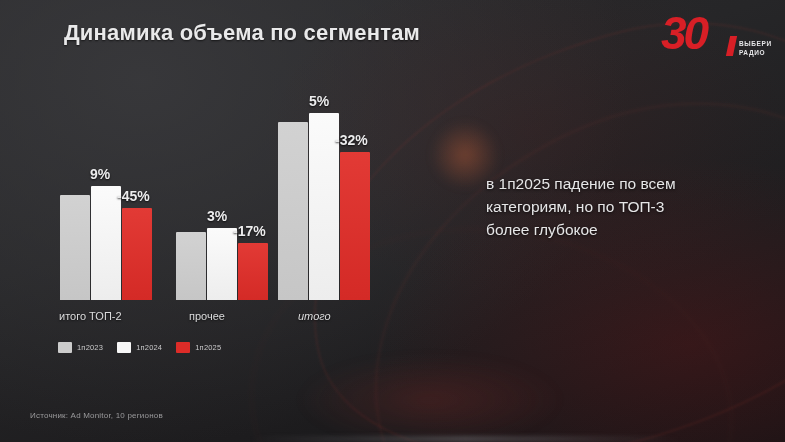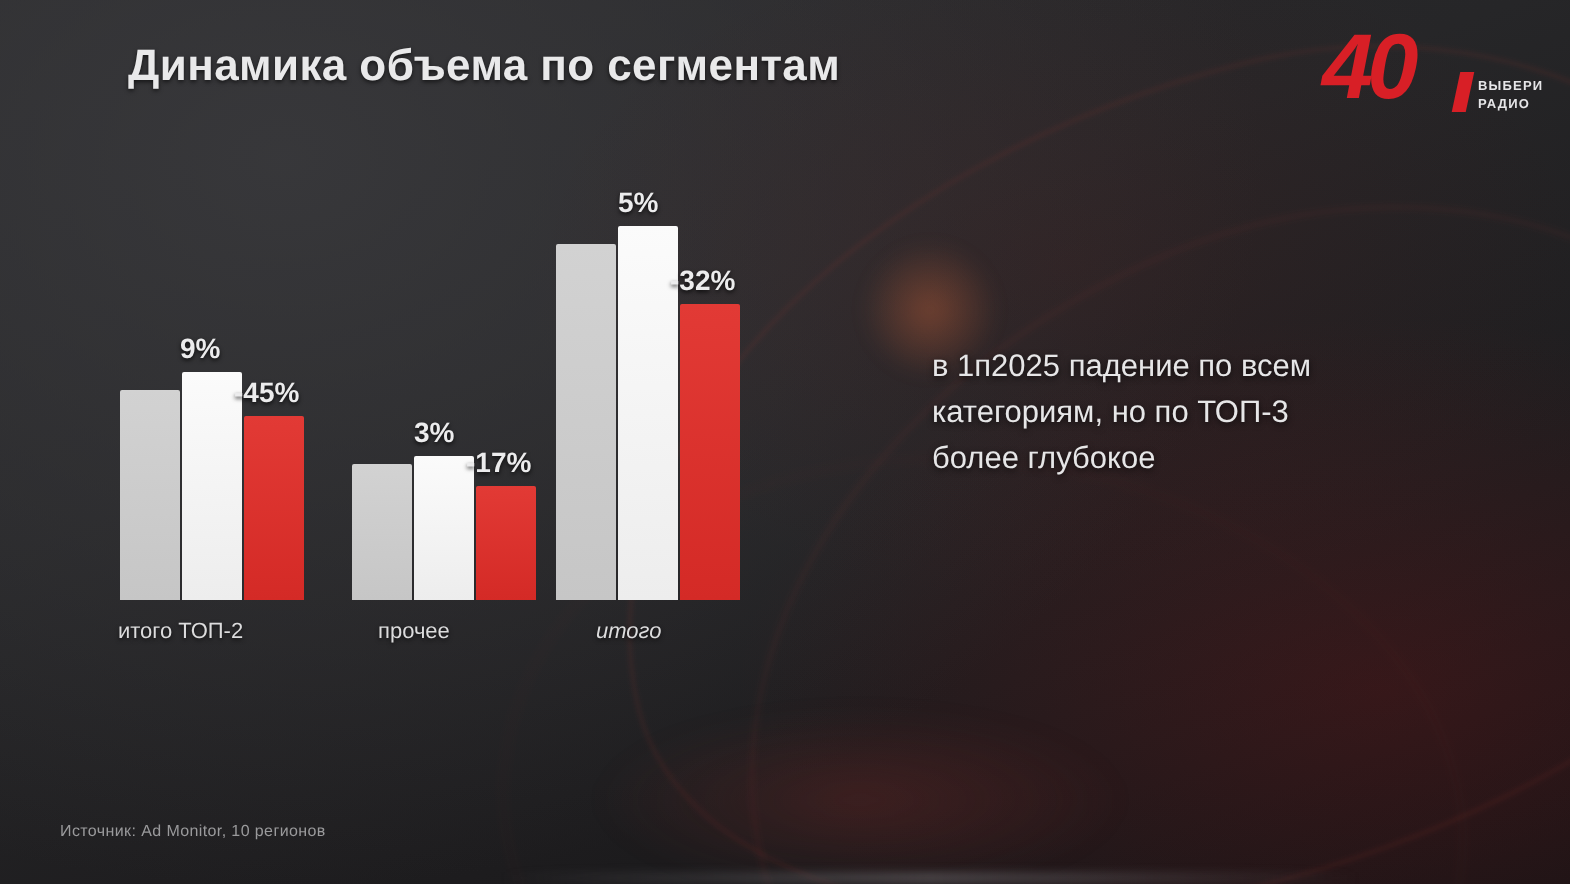--- a/index.html
+++ b/index.html
@@ -136,7 +136,7 @@
   <div id="title">Динамика объема по сегментам</div>
 
   <div id="logo">
-    <div class="mark">40</div>
+    <div class="mark">30</div>
     <div class="tick"></div>
     <div class="ltxt">
       <div>ВЫБЕРИ</div>

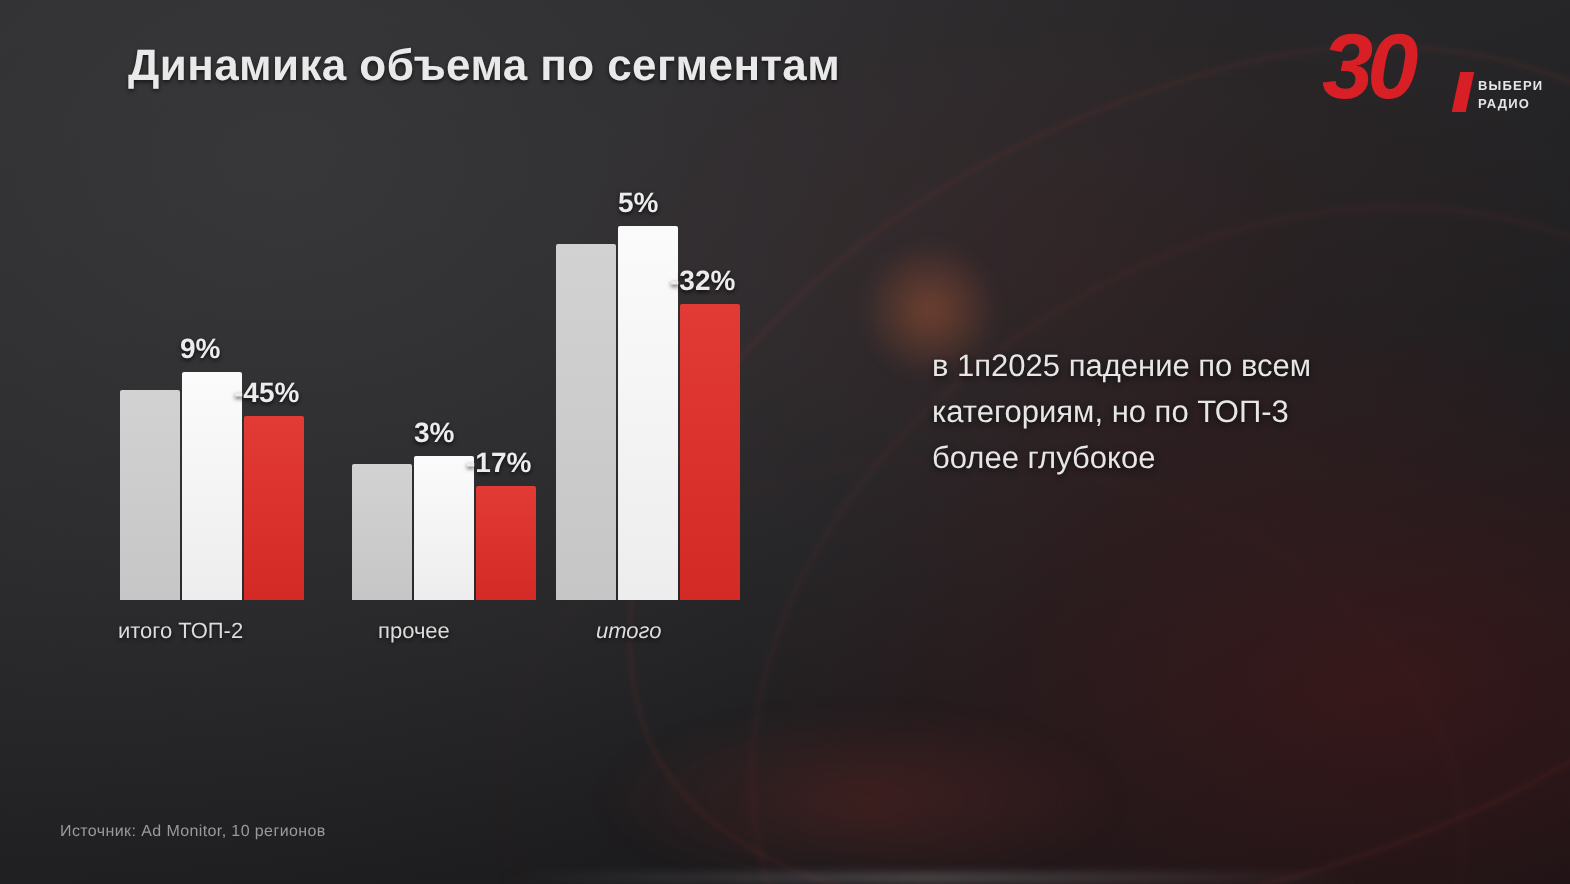--- a/index.html
+++ b/index.html
@@ -109,7 +109,7 @@
 
   
   #callout{
-    position:absolute;left:466px;top:172px;width:290px;
+    position:absolute;left:486px;top:172px;width:290px;
     font-size:15.5px;line-height:23px;color:#e6e6e7;
     text-shadow:0 1px 3px rgba(0,0,0,.7);
   }

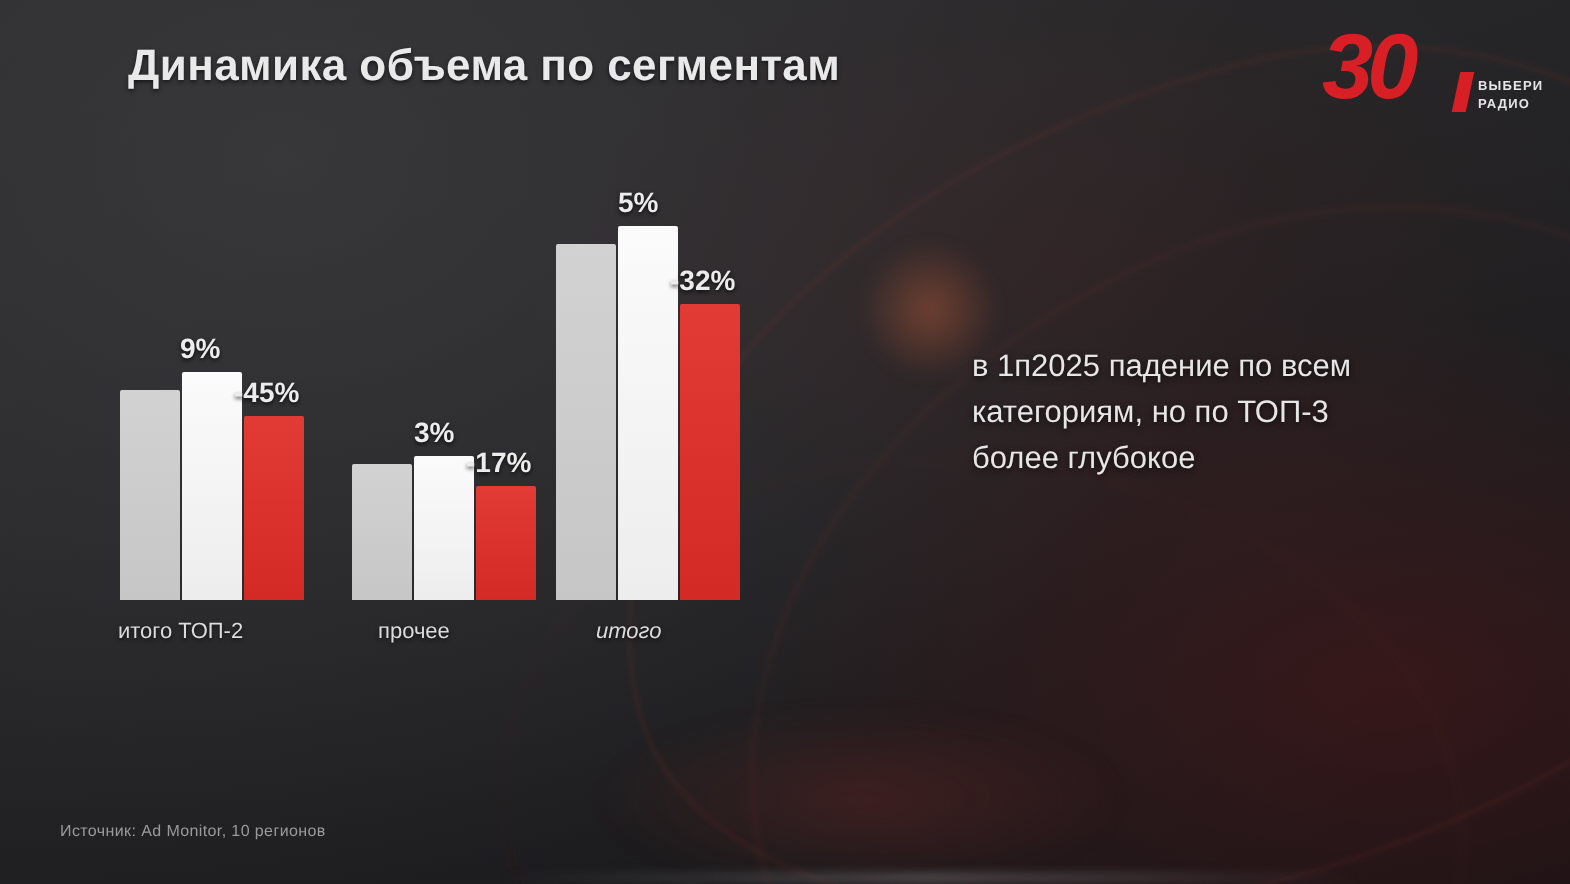--- a/index.html
+++ b/index.html
@@ -175,6 +175,20 @@
 
   </div>
 
+  <div id="legend">
+    <div class="lg">
+      <span class="sw" style="background:#cccccc;"></span>
+      <span class="tx">1п2023</span>
+    </div>
+    <div class="lg">
+      <span class="sw" style="background:#f7f7f7;"></span>
+      <span class="tx">1п2024</span>
+    </div>
+    <div class="lg">
+      <span class="sw" style="background:#dd2c28;"></span>
+      <span class="tx">1п2025</span>
+    </div>
+  </div>
 
   <div id="callout">
     <div>в 1п2025 падение по всем</div>

